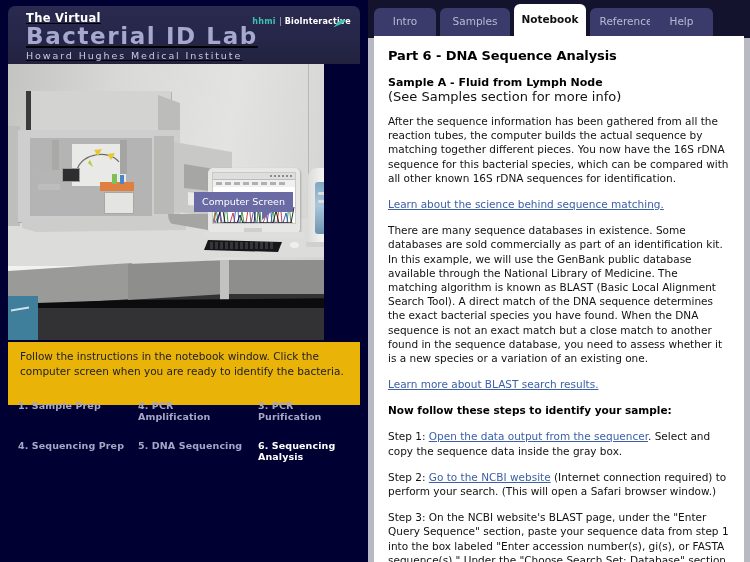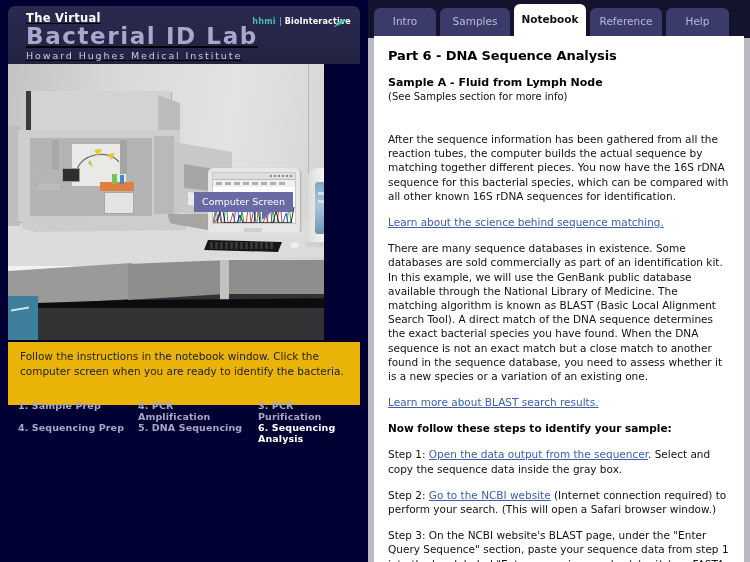--- a/index.html
+++ b/index.html
@@ -652,7 +652,7 @@
       <div class="tab" style="left:72px;  width:70px;">Samples</div>
       <div class="tab active" style="left:146px; width:72px;">Notebook</div>
       <div class="tab" style="left:222px; width:72px;">Reference</div>
-      <div class="tab" style="left:298px; width:63px;">Help</div>
+      <div class="tab" style="left:282px; width:63px;">Help</div>
     </div>
 
     <div class="content-pane">

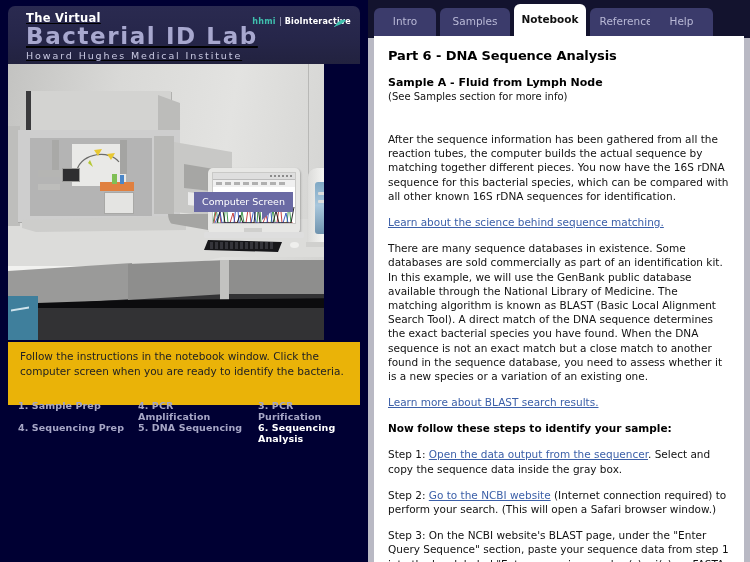--- a/index.html
+++ b/index.html
@@ -509,9 +509,9 @@
     line-height: 15px;
   }
   .sub-note {
-    font-size: 10px;
+    font-size: 13px;
     color: #111111;
-    margin: 0 0 28px 0;
+    margin: 0 0 10px 0;
     line-height: 14px;
   }
   .para {

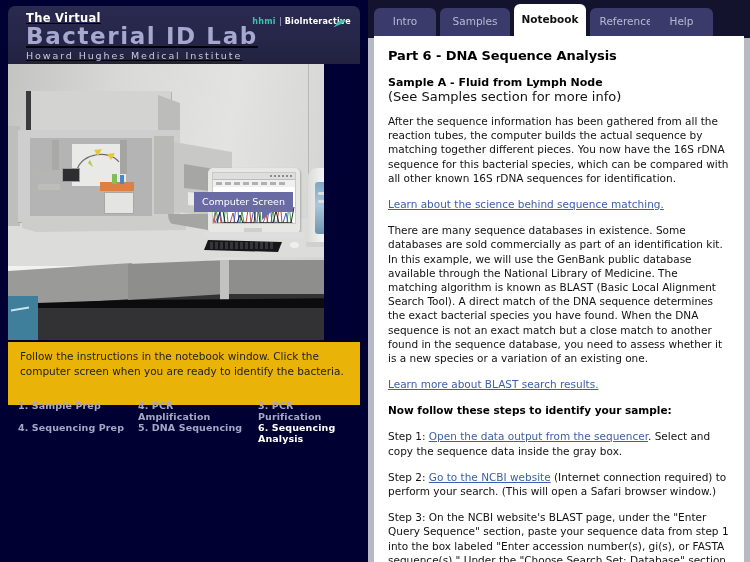--- a/index.html
+++ b/index.html
@@ -436,6 +436,7 @@
     width: 352px;
     display: grid;
     grid-template-columns: 120px 120px 112px;
+    row-gap: 18px;
   }
   .step {
     color: #a6a6c6;

